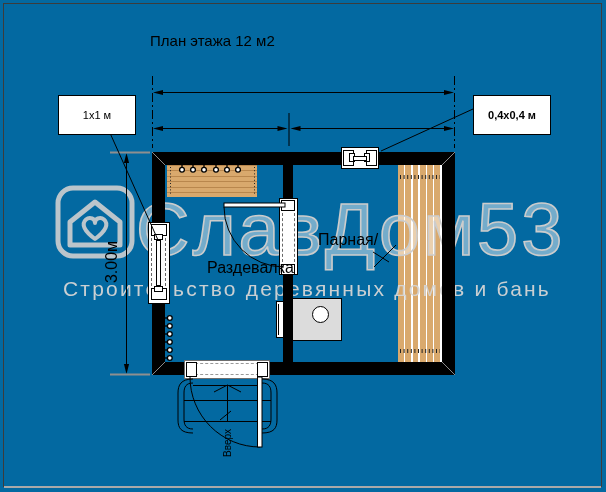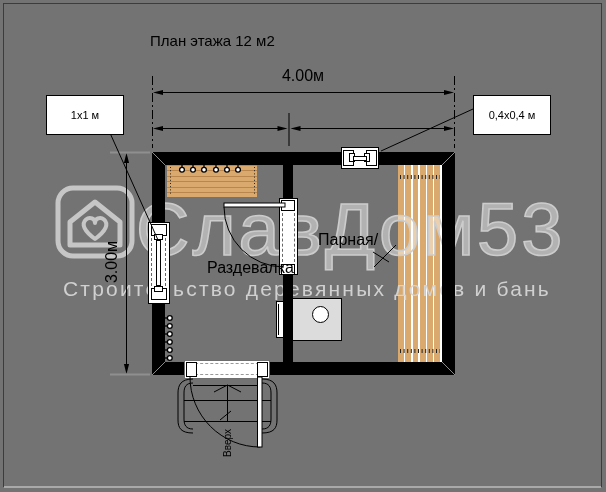--- a/index.html
+++ b/index.html
@@ -3,7 +3,7 @@
 <meta charset="utf-8">
 <style>
   html,body{margin:0;padding:0;background:#fff;}
-  #canvas{position:relative;width:606px;height:492px;background:#737373;overflow:hidden;
+  #canvas{position:relative;width:606px;height:492px;background:#0369a1;overflow:hidden;
           font-family:"Liberation Sans", sans-serif;color:#000;}
   .abs{position:absolute;}
   .wall{position:absolute;background:#000;z-index:4;}

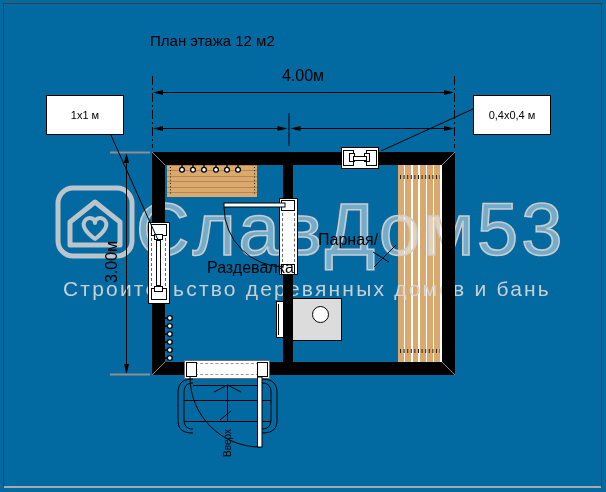--- a/index.html
+++ b/index.html
@@ -189,7 +189,6 @@
     </g>
   </svg>
 
-  <div class="dimlbl" style="left:263px;top:67px;width:80px;">4.00м</div>
   <div class="dimlbl" style="left:72px;top:253px;width:80px;transform:rotate(-90deg);">3.00м</div>
 
   <div class="winbox" style="left:46px;top:95px;width:76px;height:38px;align-items:center;">

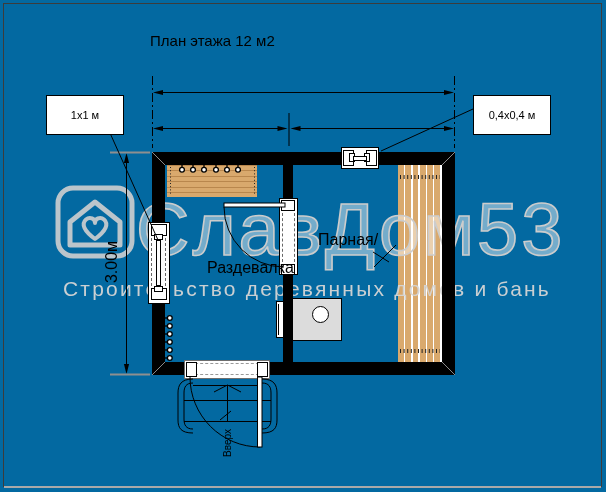--- a/index.html
+++ b/index.html
@@ -191,7 +191,7 @@
 
   <div class="dimlbl" style="left:72px;top:253px;width:80px;transform:rotate(-90deg);">3.00м</div>
 
-  <div class="winbox" style="left:46px;top:95px;width:76px;height:38px;align-items:center;">
+  <div class="winbox" style="left:58px;top:95px;width:76px;height:38px;align-items:center;">
     <span>1x1 м</span>
   </div>
   <div class="winbox" style="left:473px;top:95px;width:76px;height:38px;">

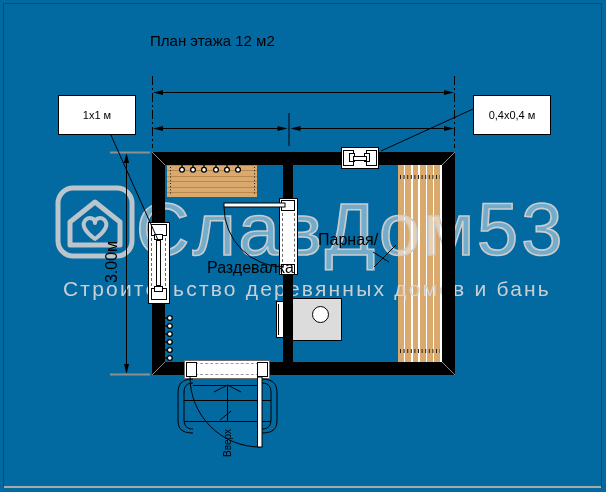--- a/index.html
+++ b/index.html
@@ -194,7 +194,7 @@
   <div class="winbox" style="left:58px;top:95px;width:76px;height:38px;align-items:center;">
     <span>1x1 м</span>
   </div>
-  <div class="winbox" style="left:473px;top:95px;width:76px;height:38px;">
+  <div class="winbox" style="left:473px;top:95px;width:76px;height:38px;font-weight:bold;">
     <span>0,4x0,4 м</span>
   </div>
 

